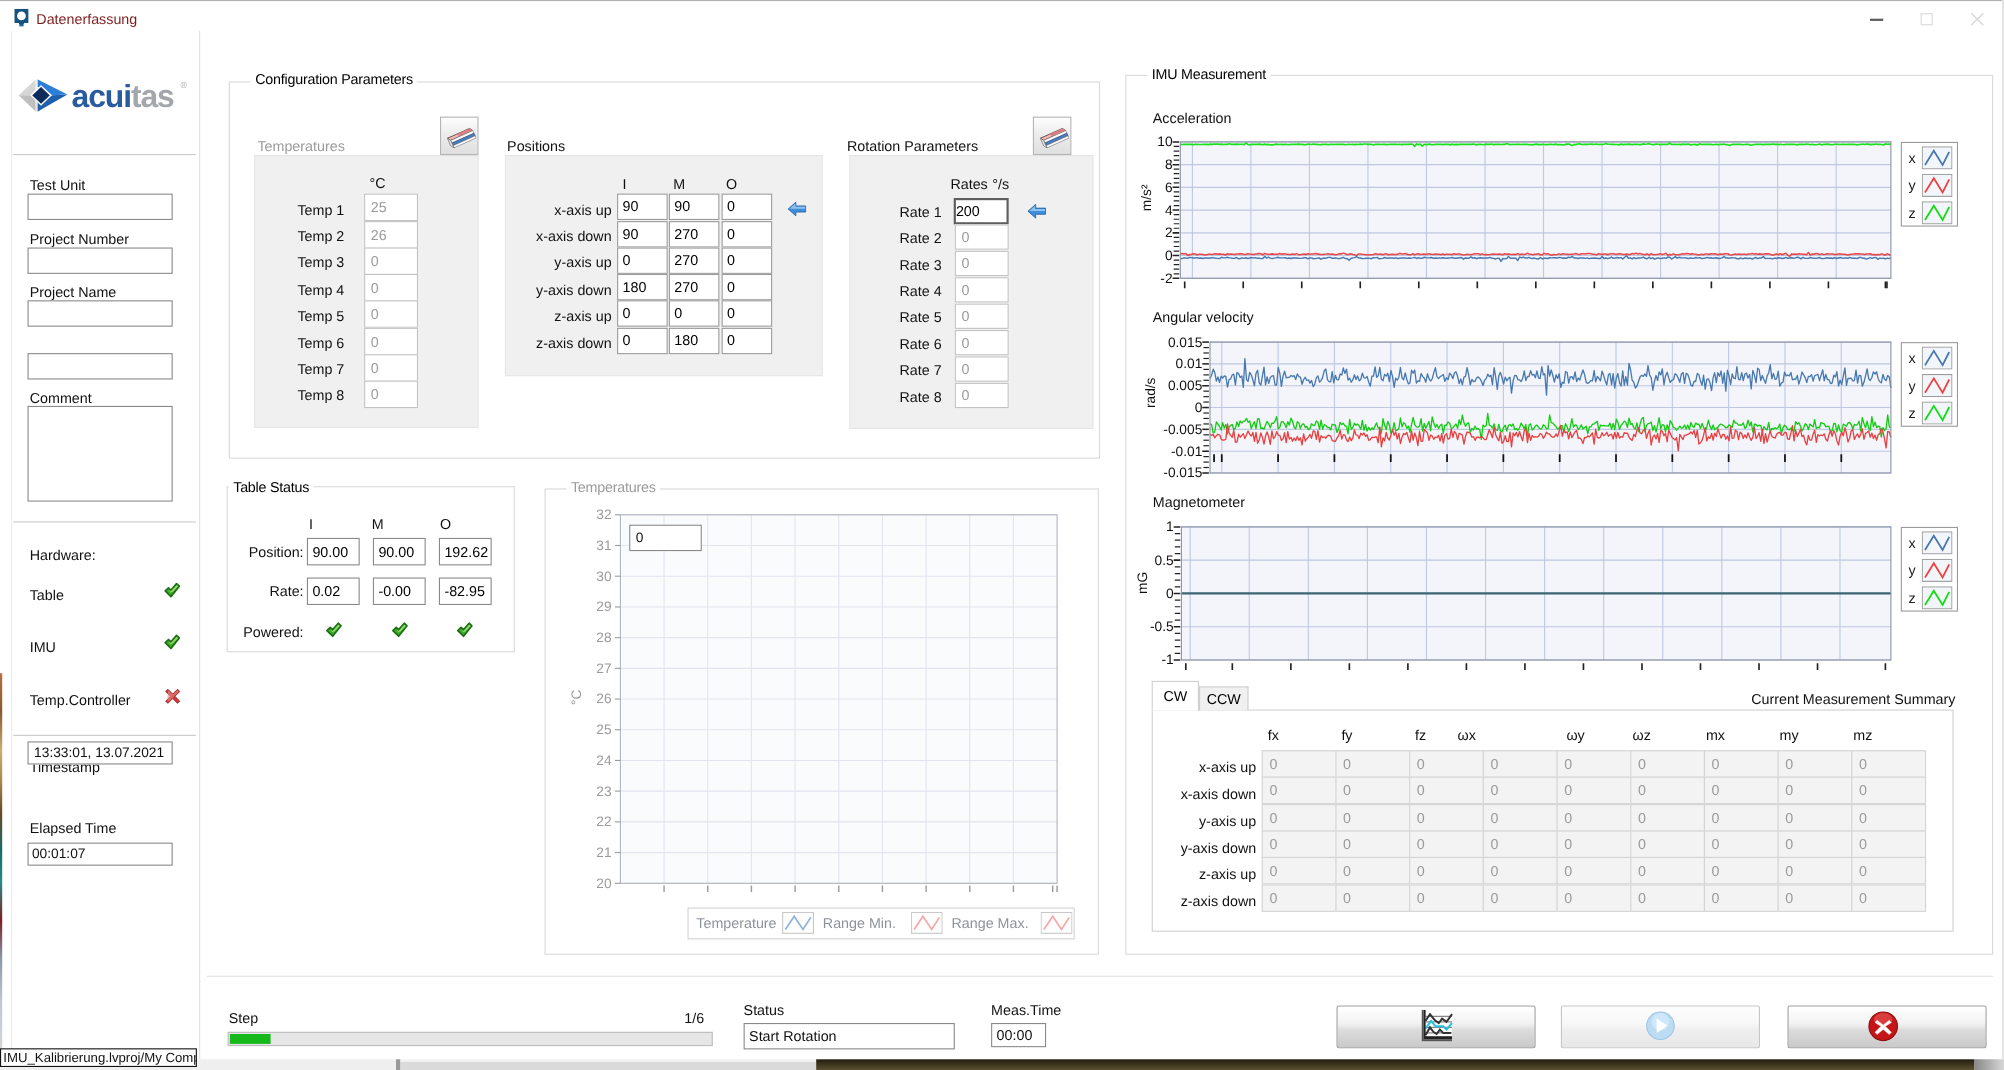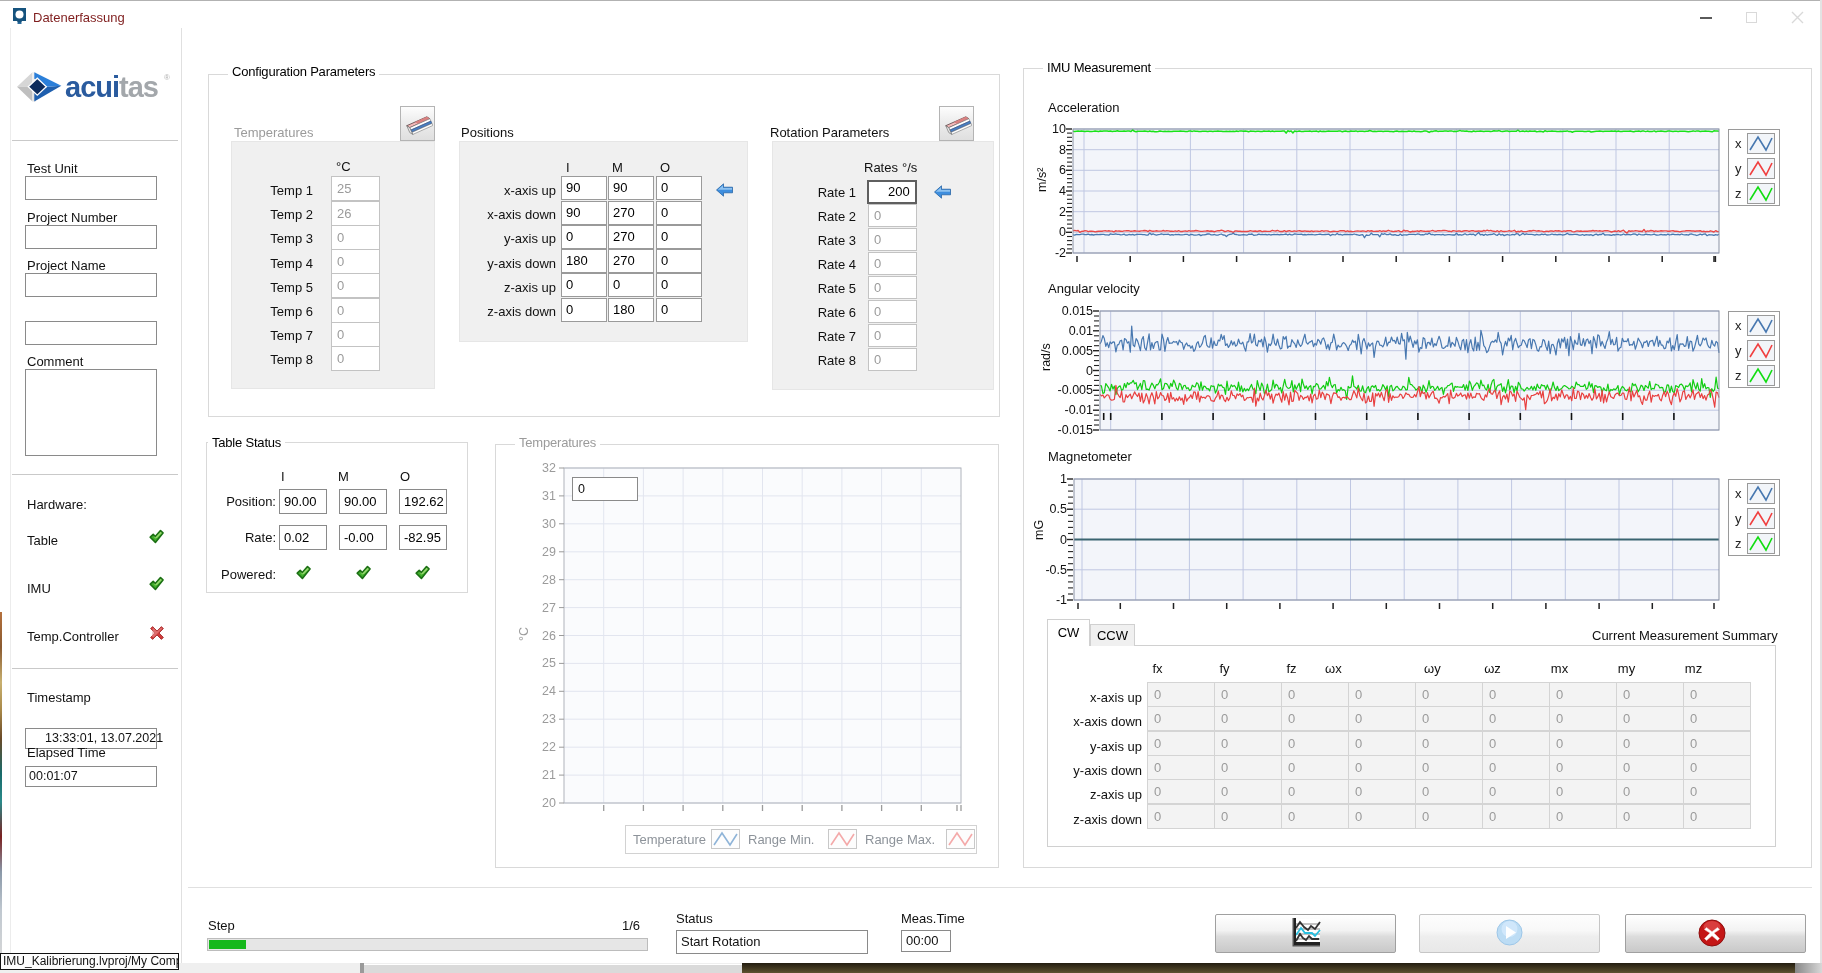--- a/index.html
+++ b/index.html
@@ -158,7 +158,7 @@
 <div class="lb" style="left:864px;top:160px">Rates</div>
 <div class="lb" style="left:902px;top:160px">°/s</div>
 <div class="lbr" style="left:780px;top:185px;width:76px">Rate 1</div>
-<div class="a" style="left:867px;top:180px;width:50px;height:24px;background:#fff;border:2px solid #5f5f5f;font-size:13px;color:#000;line-height:20px;padding-left:19px">200</div>
+<div class="a" style="left:867px;top:180px;width:50px;height:24px;background:#fff;border:2px solid #5f5f5f;font-size:13px;color:#000;line-height:20px;padding-left:0">200</div>
 <div class="lbr" style="left:780px;top:209px;width:76px">Rate 2</div>
 <div class="a" style="left:868px;top:204px;width:49px;height:23px;background:#fff;border:1px solid #c3c3c3;font-size:13px;color:#9b9b9b;line-height:21px;padding-left:5px">0</div>
 <div class="lbr" style="left:780px;top:233px;width:76px">Rate 3</div>

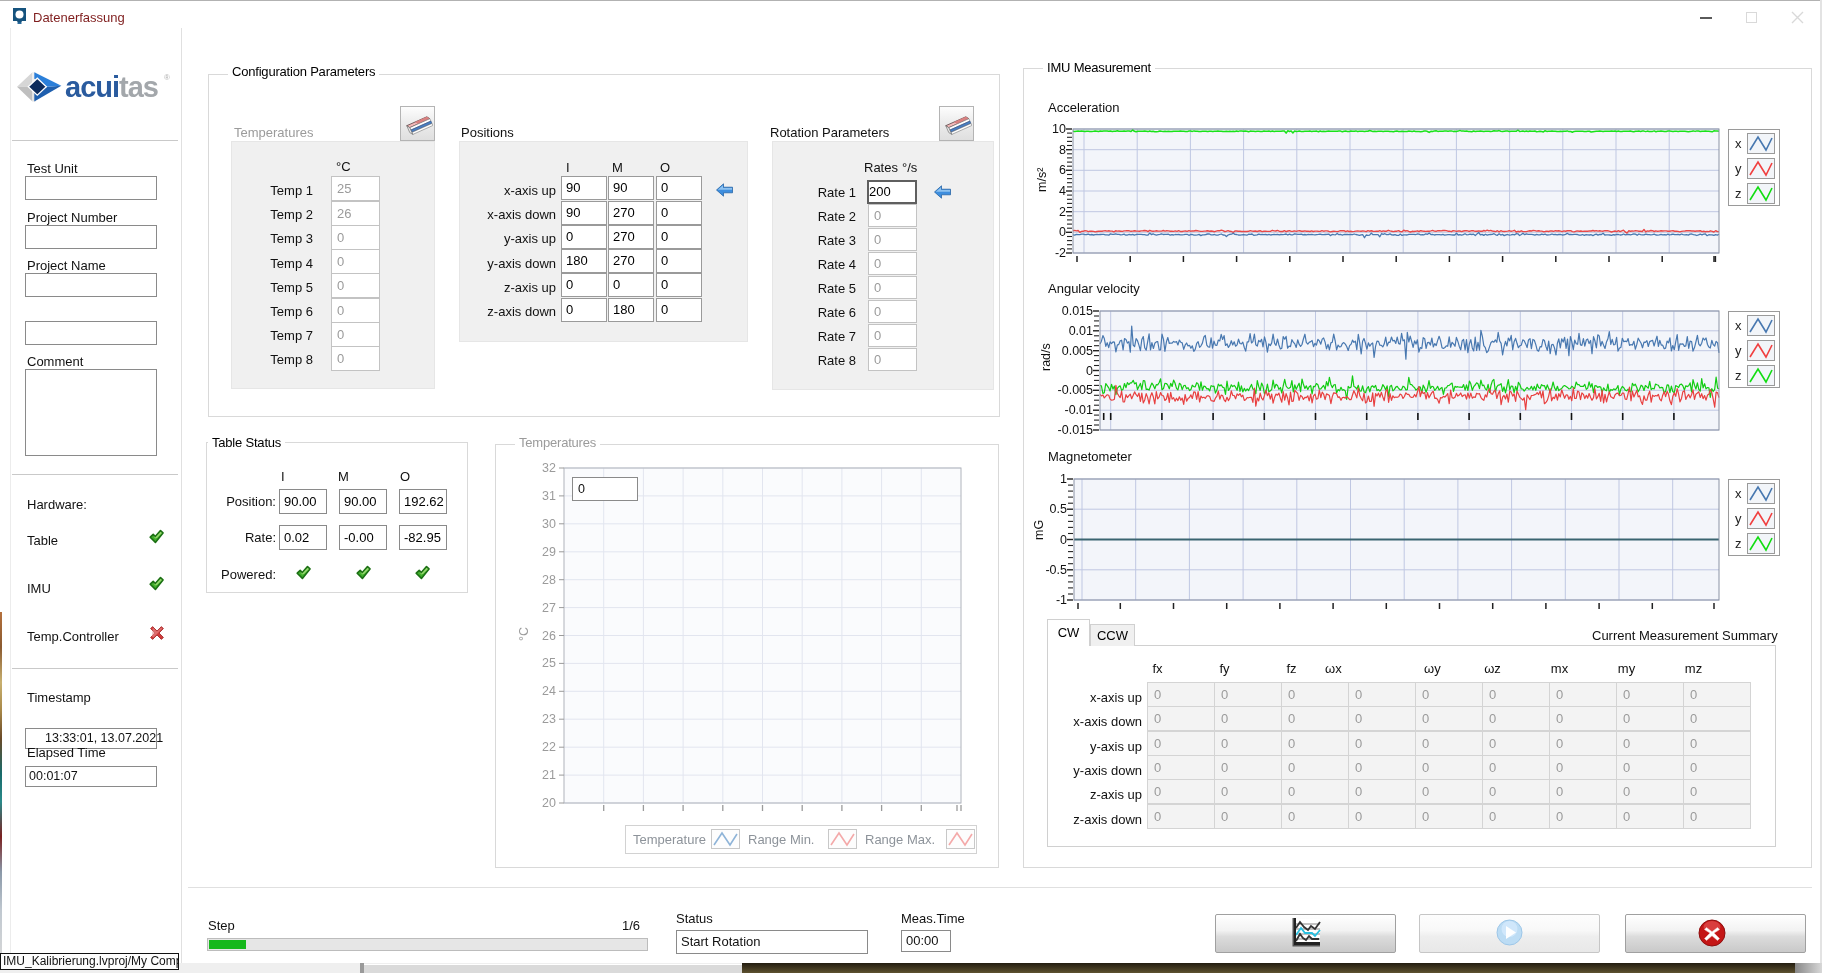--- a/index.html
+++ b/index.html
@@ -73,7 +73,7 @@
   </svg>
 <div class="hr" style="left:12px;top:668px;width:166px"></div>
 <div class="lb" style="left:27px;top:690px">Timestamp</div>
-<div class="in" style="left:25px;top:728px;width:132px;height:21px;font-size:12.5px;line-height:19px;padding-left:19px">13:33:01, 13.07.2021</div>
+<div class="in" style="left:25px;top:674px;width:132px;height:21px;font-size:12.5px;line-height:19px;padding-left:5px">13:33:01, 13.07.2021</div>
 <div class="lb" style="left:27px;top:745px">Elapsed Time</div>
 <div class="in" style="left:25px;top:766px;width:132px;height:21px;font-size:12.5px;line-height:19px;padding-left:3px">00:01:07</div>
 <div class="a" style="left:0;top:612px;width:2px;height:351px;background:linear-gradient(#b5713d,#8a5a30 10%,#c8b070 20%,#a88848 28%,#6a4a28 36%,#186a6a 46%,#2a8a8a 54%,#7a2020 64%,#8a98a8 74%,#c0c8d0 85%,#d8d8d8 100%)"></div>

